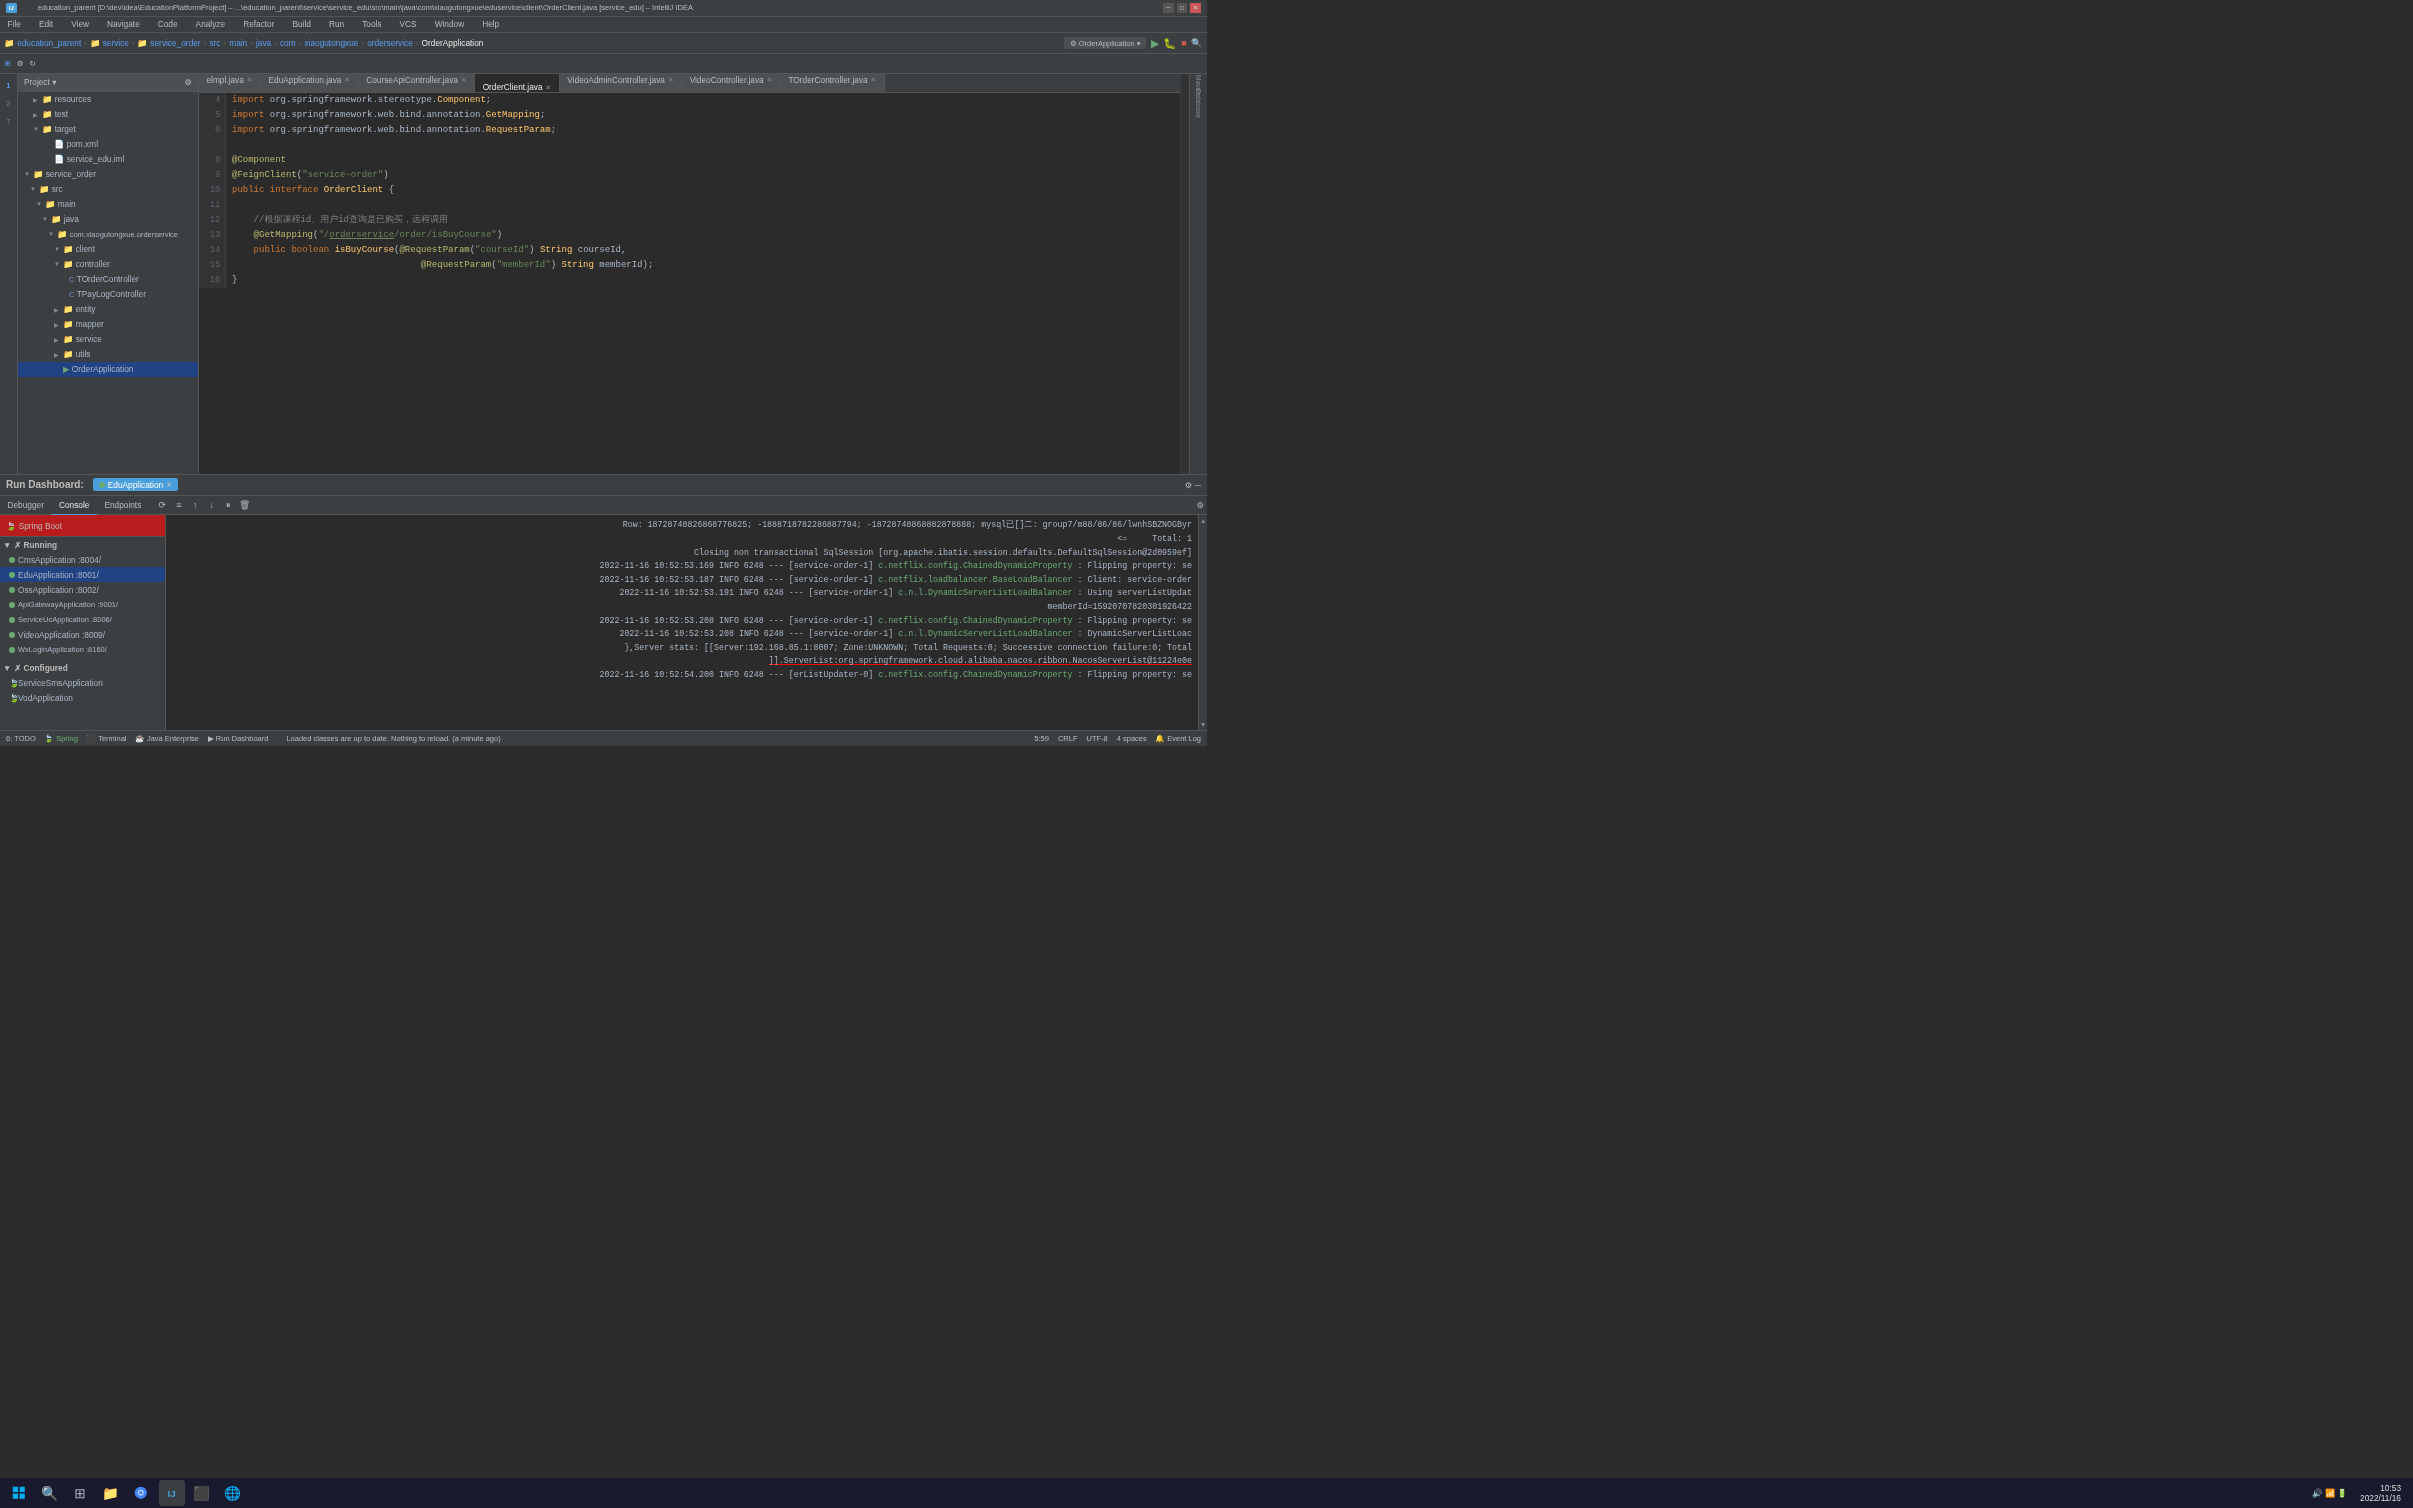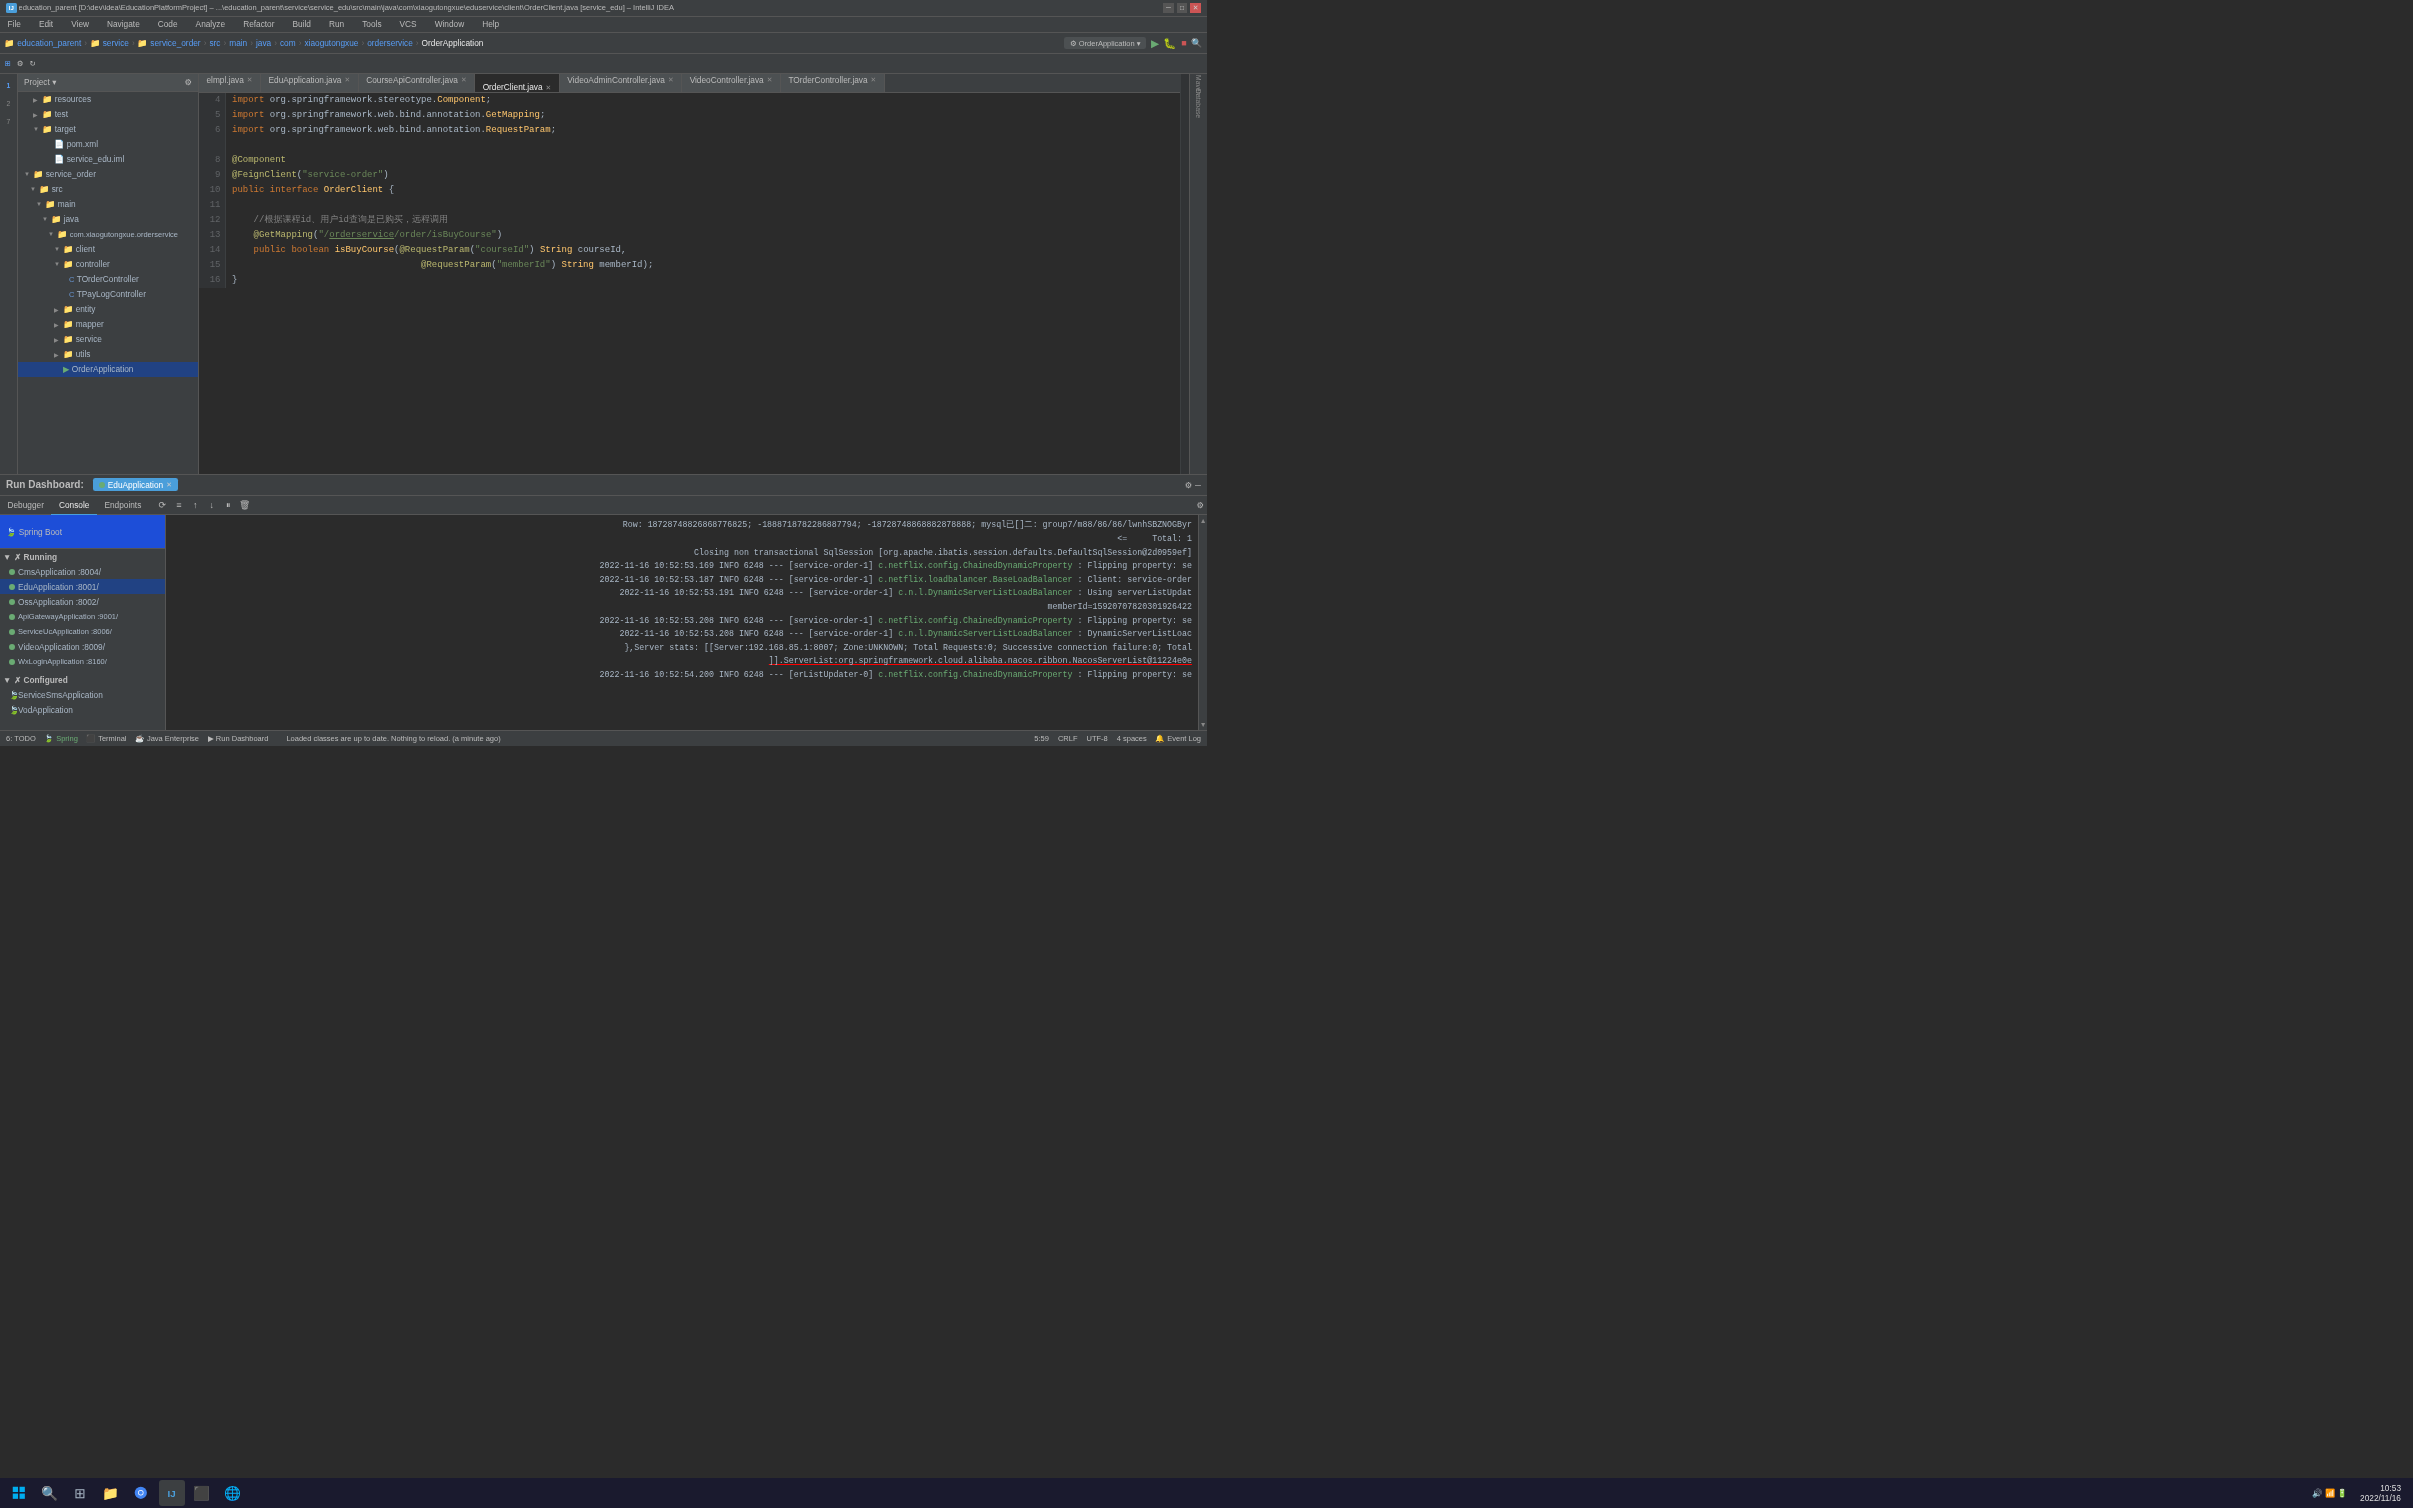--- a/index.html
+++ b/index.html
@@ -26,7 +26,7 @@
     #title-bar-left {
       display: flex;
       align-items: center;
-      gap: 2px;
+      gap: 21px;
       font-size: 7.5px;
       color: #bbb;
     }

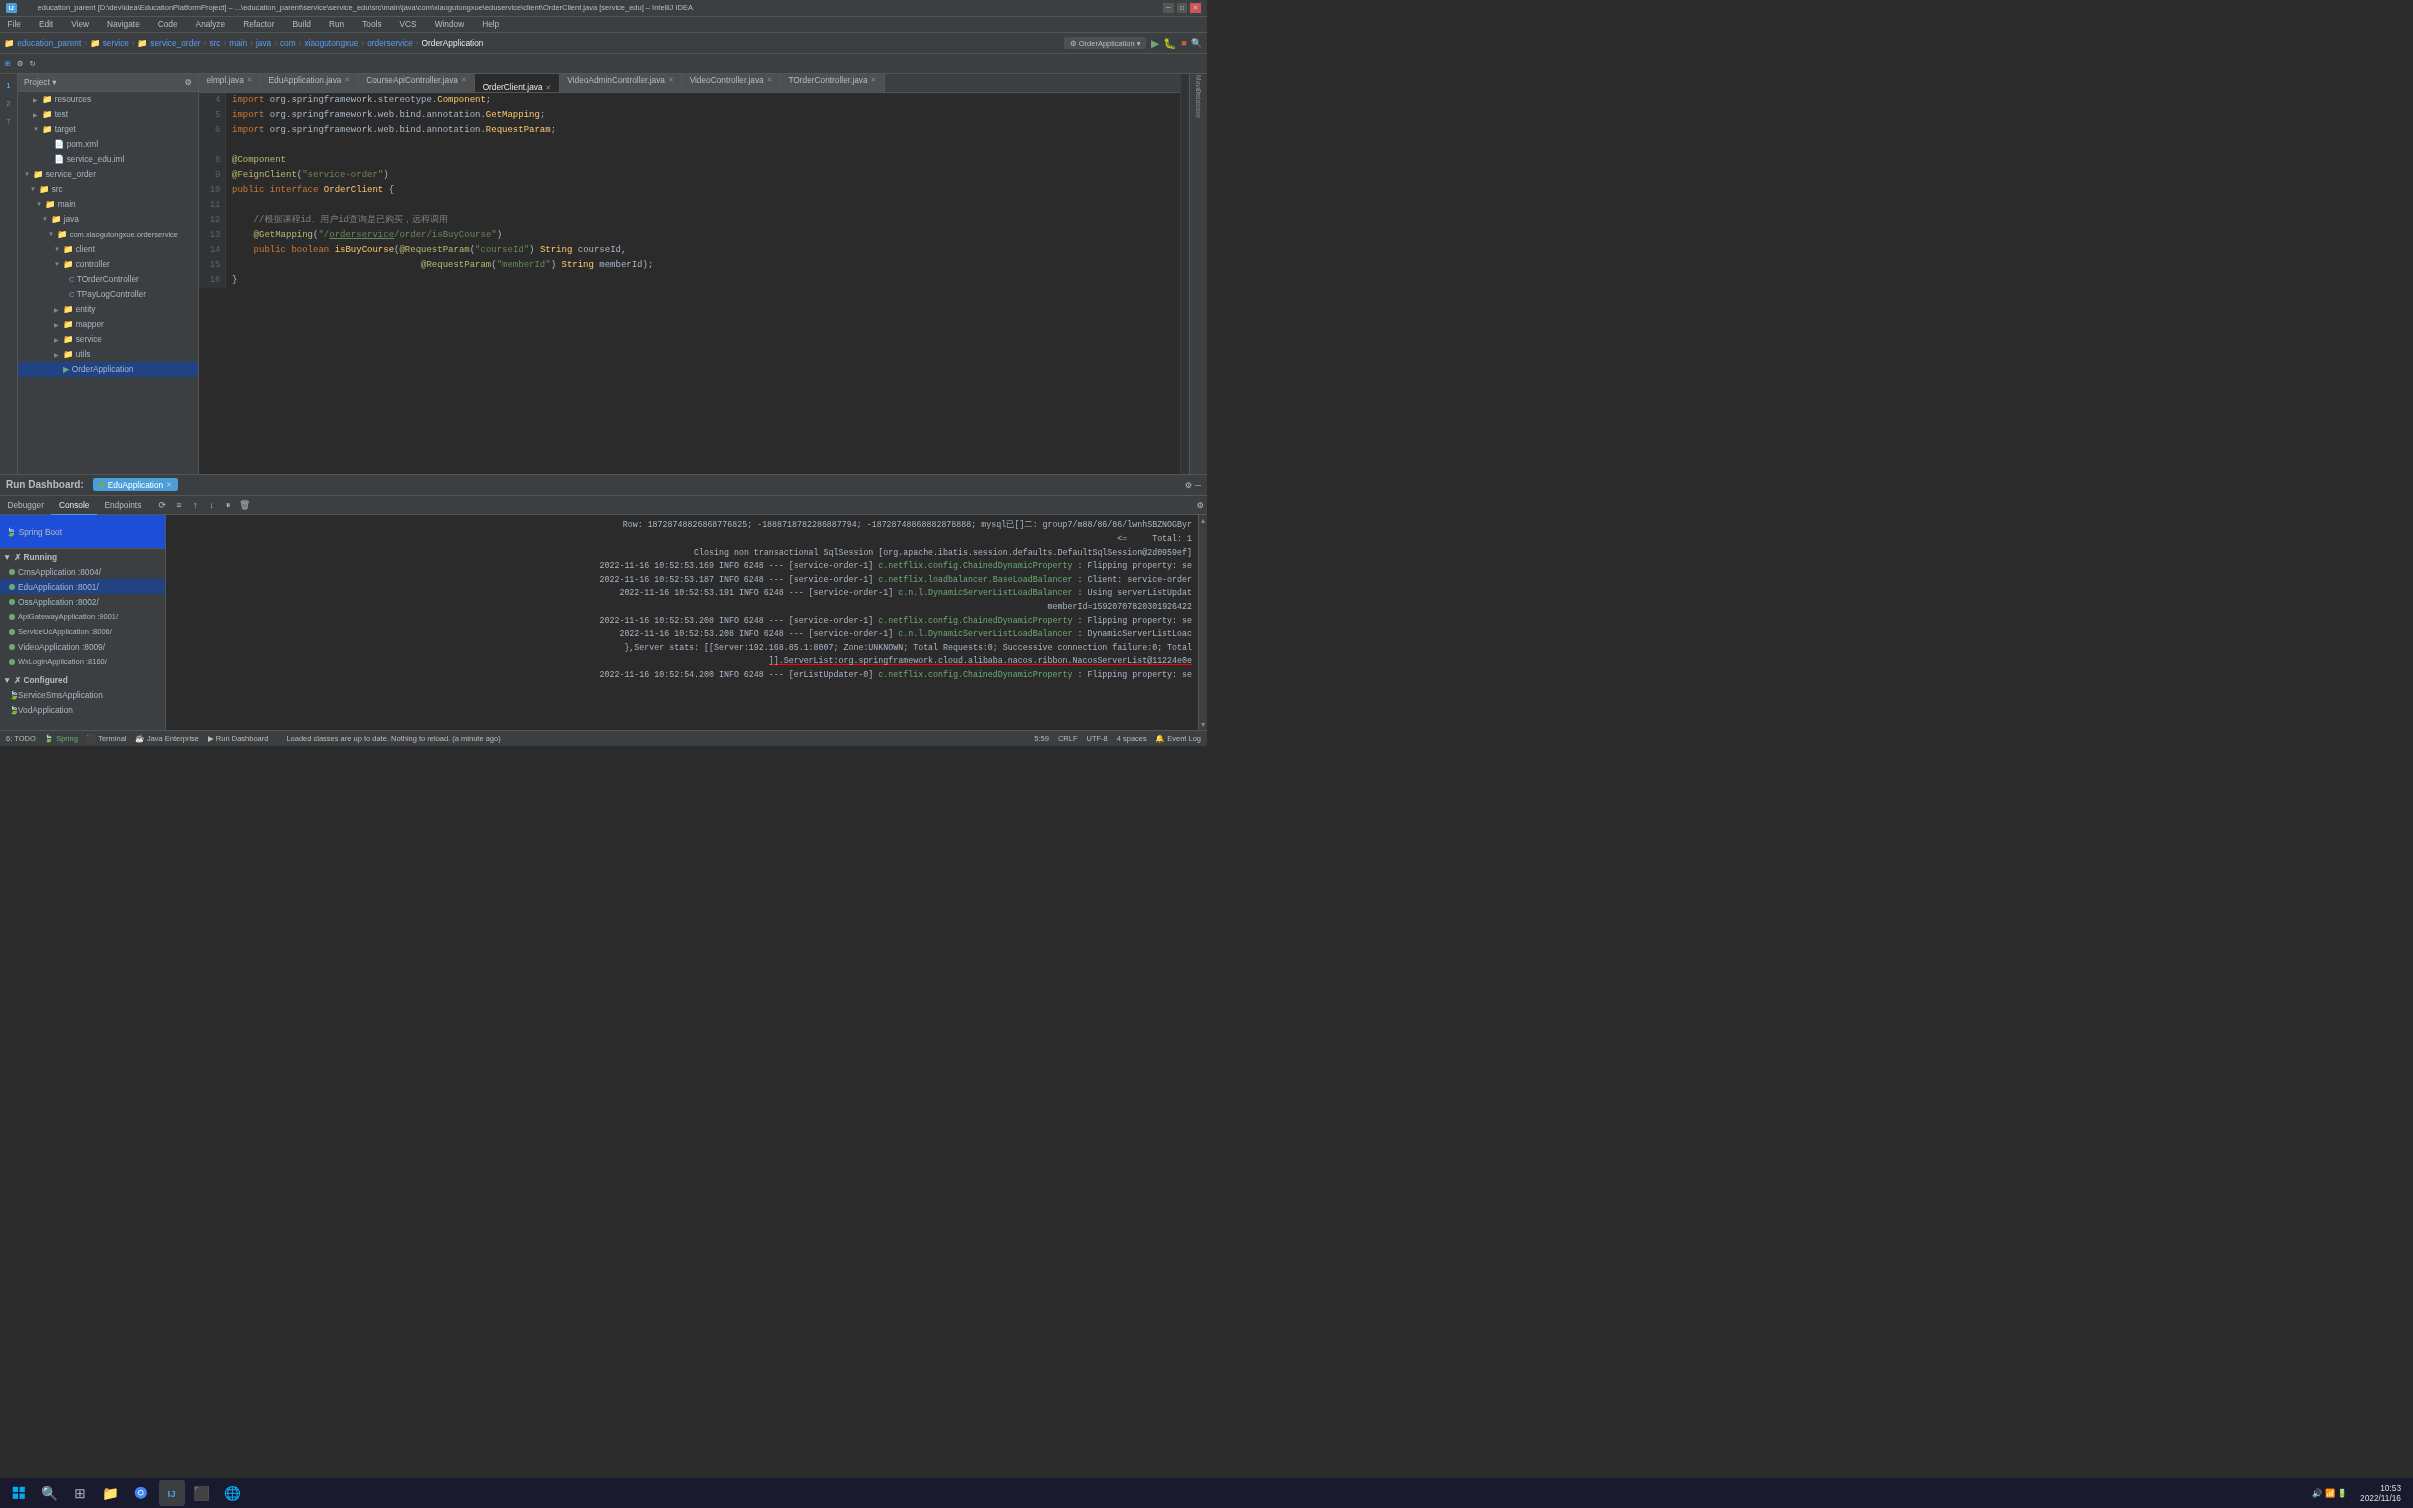--- a/index.html
+++ b/index.html
@@ -276,8 +276,8 @@
       overflow-y: auto;
     }
     #run-sidebar-header {
-      height: 34px;
-      background: #1d4ed8;
+      height: 22px;
+      background: #b91c1c;
       display: flex;
       align-items: center;
       padding: 0 6px;

